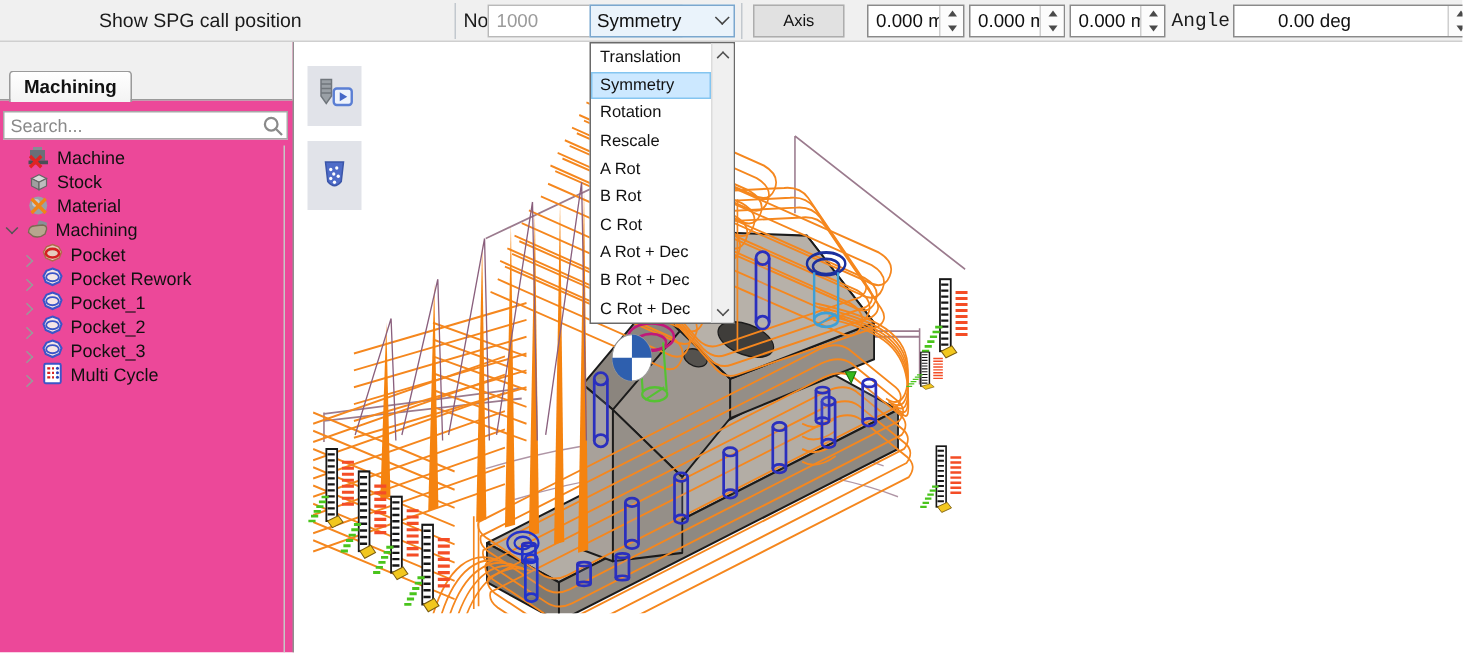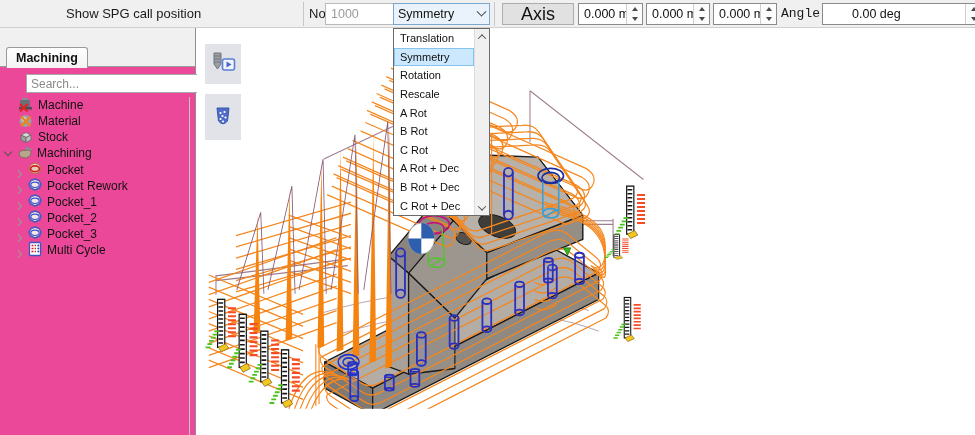--- a/index.html
+++ b/index.html
@@ -26,8 +26,8 @@
     padding:0 4px; cursor:default; }
   .combobox .chev { margin-left:auto; width:7px; height:7px; border-right:1.6px solid #444;
     border-bottom:1.6px solid #444; transform:rotate(45deg) translate(-2px,-2px); }
-  .axis-btn { position:absolute; left:502px; top:3px; width:72px; height:22px;
-    background:#e1e1e1; border:1px solid #adadad; font-family:inherit; font-size:18px; color:#111; }
+  .axis-btn { position:absolute; left:502px; top:3px; width:61px; height:22px;
+    background:#e1e1e1; border:1px solid #adadad; font-family:inherit; font-size:11px; color:#111; }
 
   
   .sidebar { position:absolute; left:0; top:28px; width:196px; height:407px;

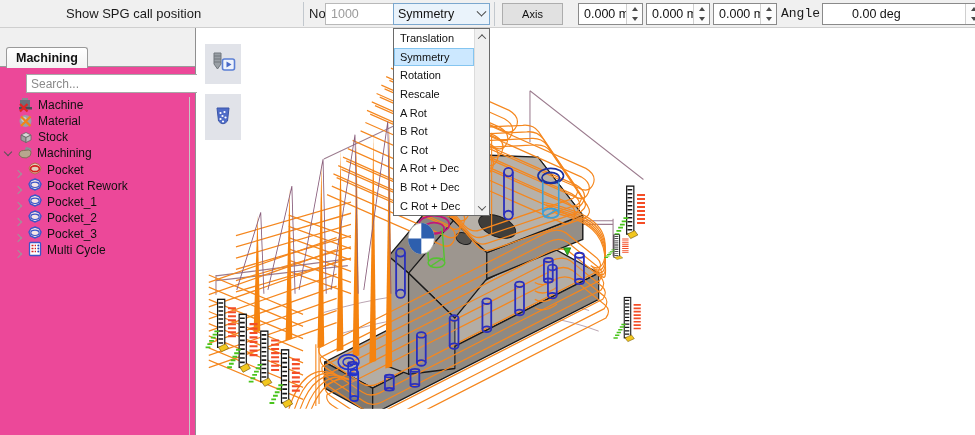--- a/index.html
+++ b/index.html
@@ -39,7 +39,7 @@
     border-radius:3px 3px 0 0; display:flex; align-items:center;
     font-weight:bold; font-size:12.5px; }
   .searchbox { position:absolute; left:2px; top:46px; width:190px; height:19px;
-    background:#fff; border:1px solid #a8a8a8; display:flex; align-items:center;margin-left:24px; }
+    background:#fff; border:1px solid #a8a8a8; display:flex; align-items:center; }
   .searchbox input { flex:1; border:none; outline:none; padding:0 4px;
     font-family:inherit; font-size:12px; color:#333; background:transparent; }
   .searchbox input::placeholder { color:#8a8a8a; }

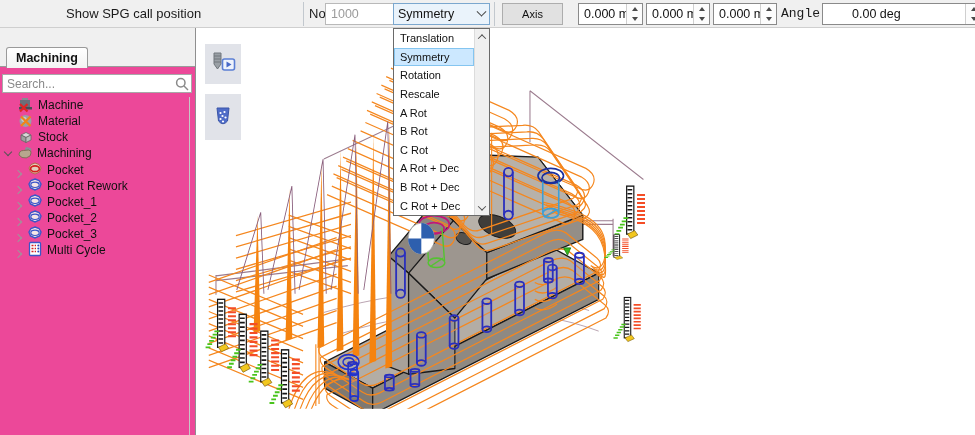--- a/index.html
+++ b/index.html
@@ -178,19 +178,19 @@
       </div>
       <div class="trow ind1">
         <svg class="ico" viewBox="0 0 16 16">
+            <path d="M3,6 L8,3.5 L13,6 L8,8.5 Z" fill="#d9d9d9" stroke="#666" stroke-width="0.8"></path>
+            <path d="M3,6 L8,8.5 L8,13.5 L3,11 Z" fill="#9f9f9f" stroke="#666" stroke-width="0.8"></path>
+            <path d="M8,8.5 L13,6 L13,11 L8,13.5 Z" fill="#bdbdbd" stroke="#666" stroke-width="0.8"></path>
+          </svg>
+        <span class="lbl">Stock</span>
+      </div>
+      <div class="trow ind1">
+        <svg class="ico" viewBox="0 0 16 16">
             <circle cx="7.5" cy="8" r="6" fill="#9aa0a8"></circle>
             <circle cx="6" cy="6.3" r="2.6" fill="#c4c9cf"></circle>
             <path d="M3,3.5 L12.5,13 M12.5,3.5 L3,13" stroke="#f08418" stroke-width="2.2" fill="none"></path>
           </svg>
         <span class="lbl">Material</span>
-      </div>
-      <div class="trow ind1">
-        <svg class="ico" viewBox="0 0 16 16">
-            <path d="M3,6 L8,3.5 L13,6 L8,8.5 Z" fill="#d9d9d9" stroke="#666" stroke-width="0.8"></path>
-            <path d="M3,6 L8,8.5 L8,13.5 L3,11 Z" fill="#9f9f9f" stroke="#666" stroke-width="0.8"></path>
-            <path d="M8,8.5 L13,6 L13,11 L8,13.5 Z" fill="#bdbdbd" stroke="#666" stroke-width="0.8"></path>
-          </svg>
-        <span class="lbl">Stock</span>
       </div>
       <div class="trow">
         <span class="chevD"></span>

